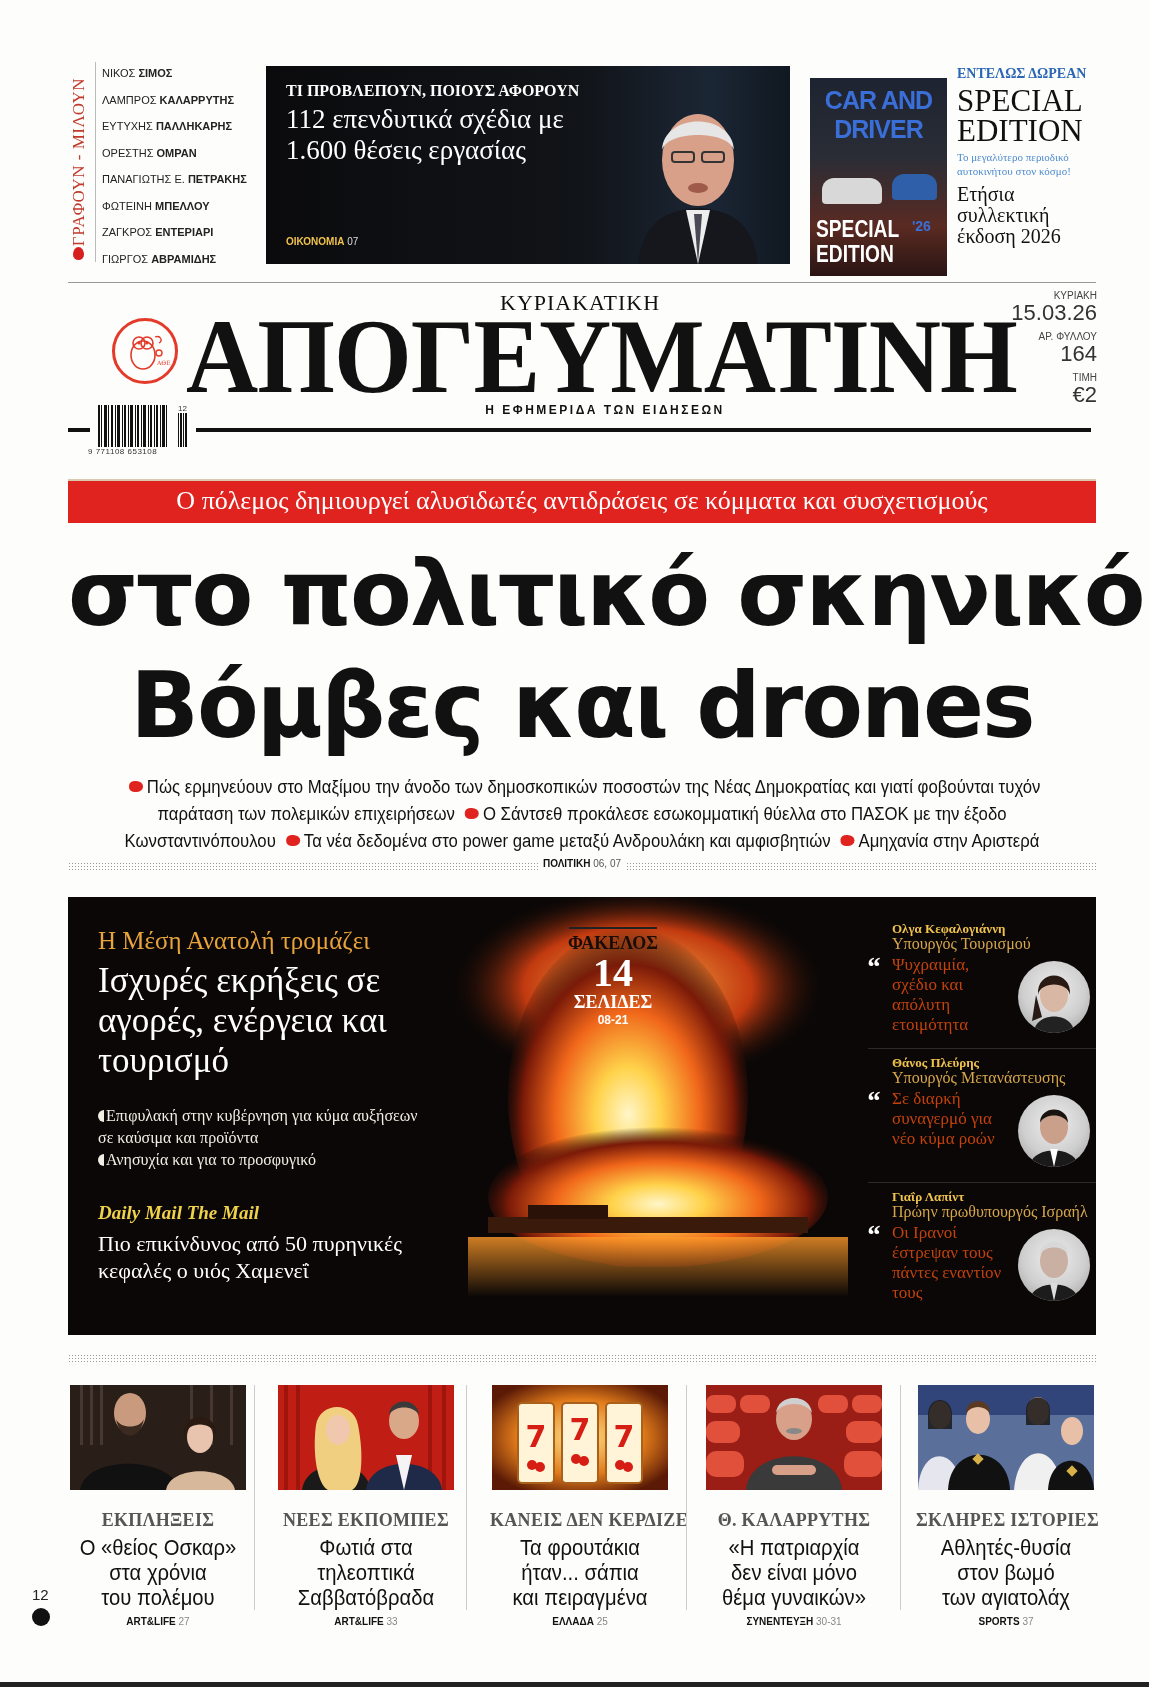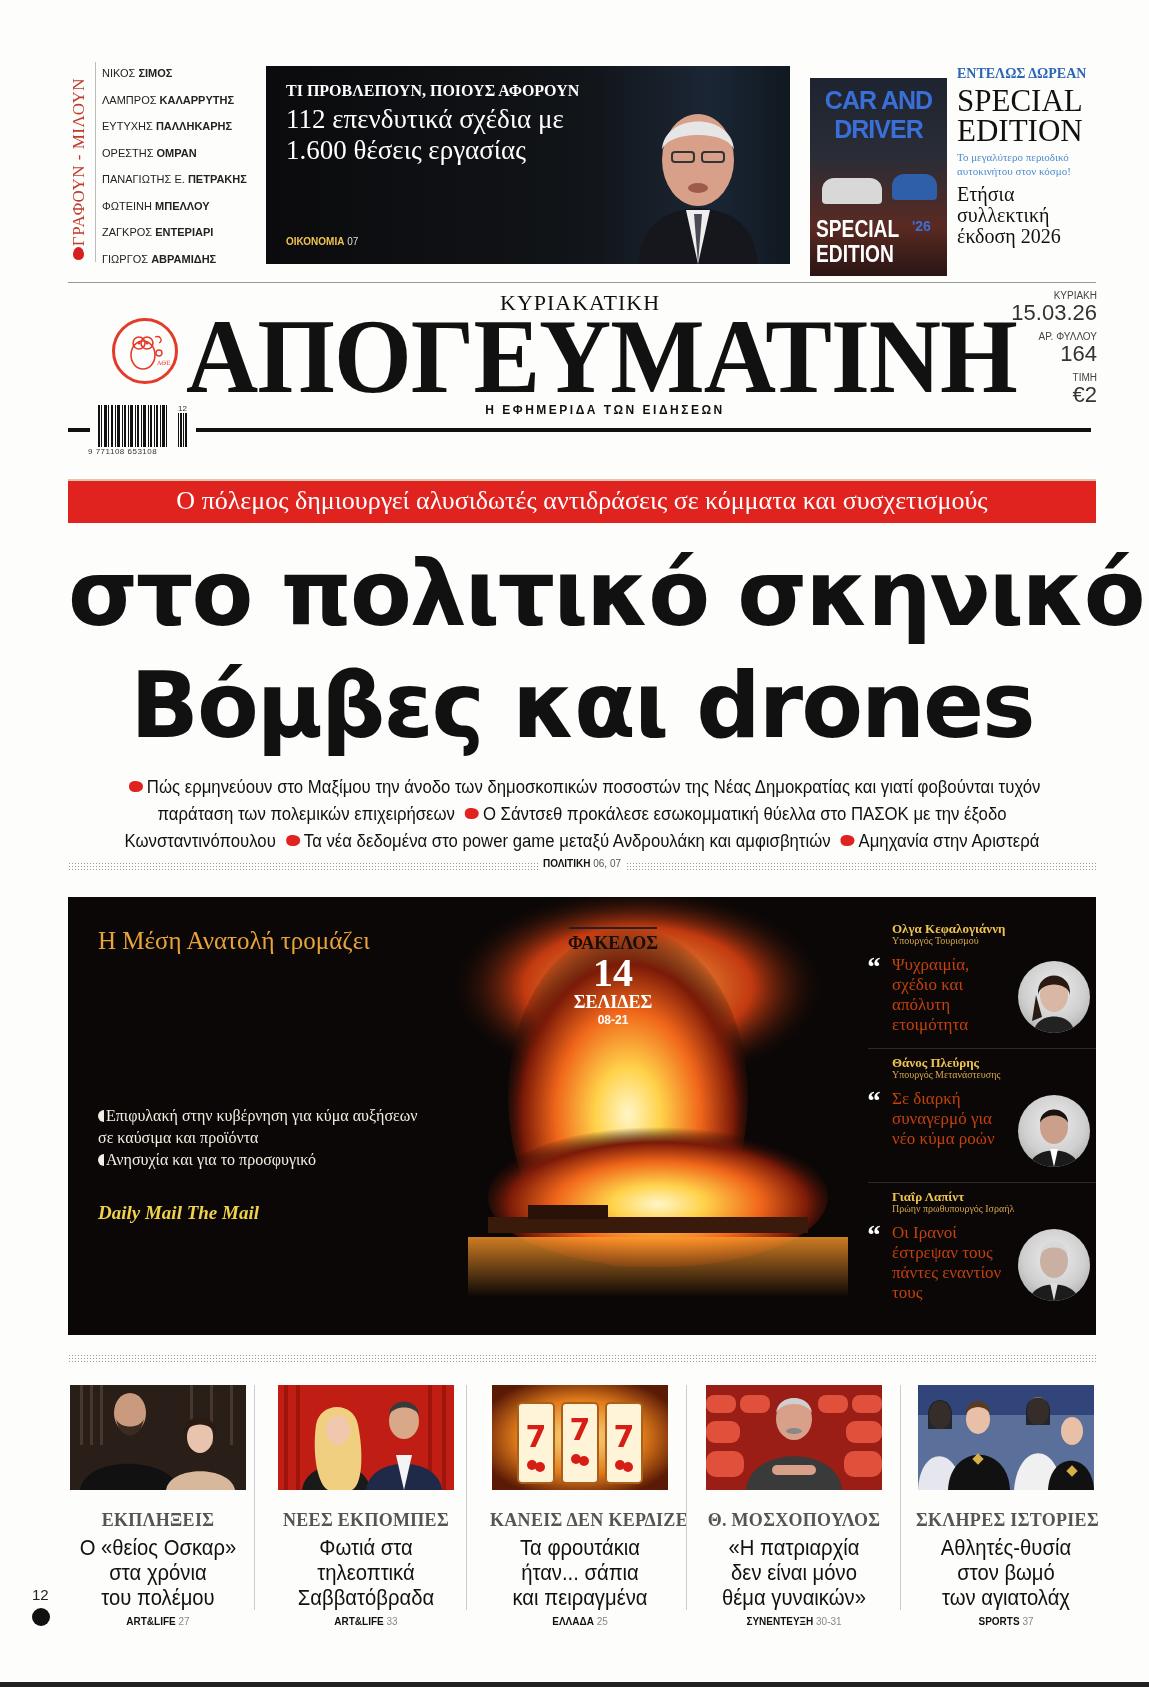--- a/index.html
+++ b/index.html
@@ -91,7 +91,7 @@
   .quote { position: absolute; left: 0; width: 248px; height: 130px; }
   .quote + .quote { }
   .q-name { position: absolute; left: 44px; top: 0; color: #f0c24e; font-family: "Liberation Serif", serif; font-weight: 700; font-size: 13px; white-space: nowrap; }
-  .q-role { position: absolute; left: 44px; top: 14px; color: #d6a64c; font-family: "Liberation Serif", serif; font-size: 10px; white-space: nowrap; }
+  .q-role { position: absolute; left: 44px; top: 14px; color: #d6a64c; font-family: "Liberation Serif", serif; font-size: 16px; white-space: nowrap; }
   .q-mark { position: absolute; left: 18px; top: 36px; color: #fff; font-family: "Liberation Serif", serif; font-weight: 700; font-size: 28px; line-height: 20px; font-style: italic; }
   .q-text { position: absolute; left: 44px; top: 34px; color: #c2410c; font-family: "Liberation Serif", serif; font-size: 17px; line-height: 20px; width: 115px; }
   .q-photo { position: absolute; left: 170px; top: 40px; width: 72px; height: 72px; border-radius: 50%; background: radial-gradient(circle at 50% 40%, #eee 0%, #cfcfcf 55%, #999 100%); overflow: hidden; }

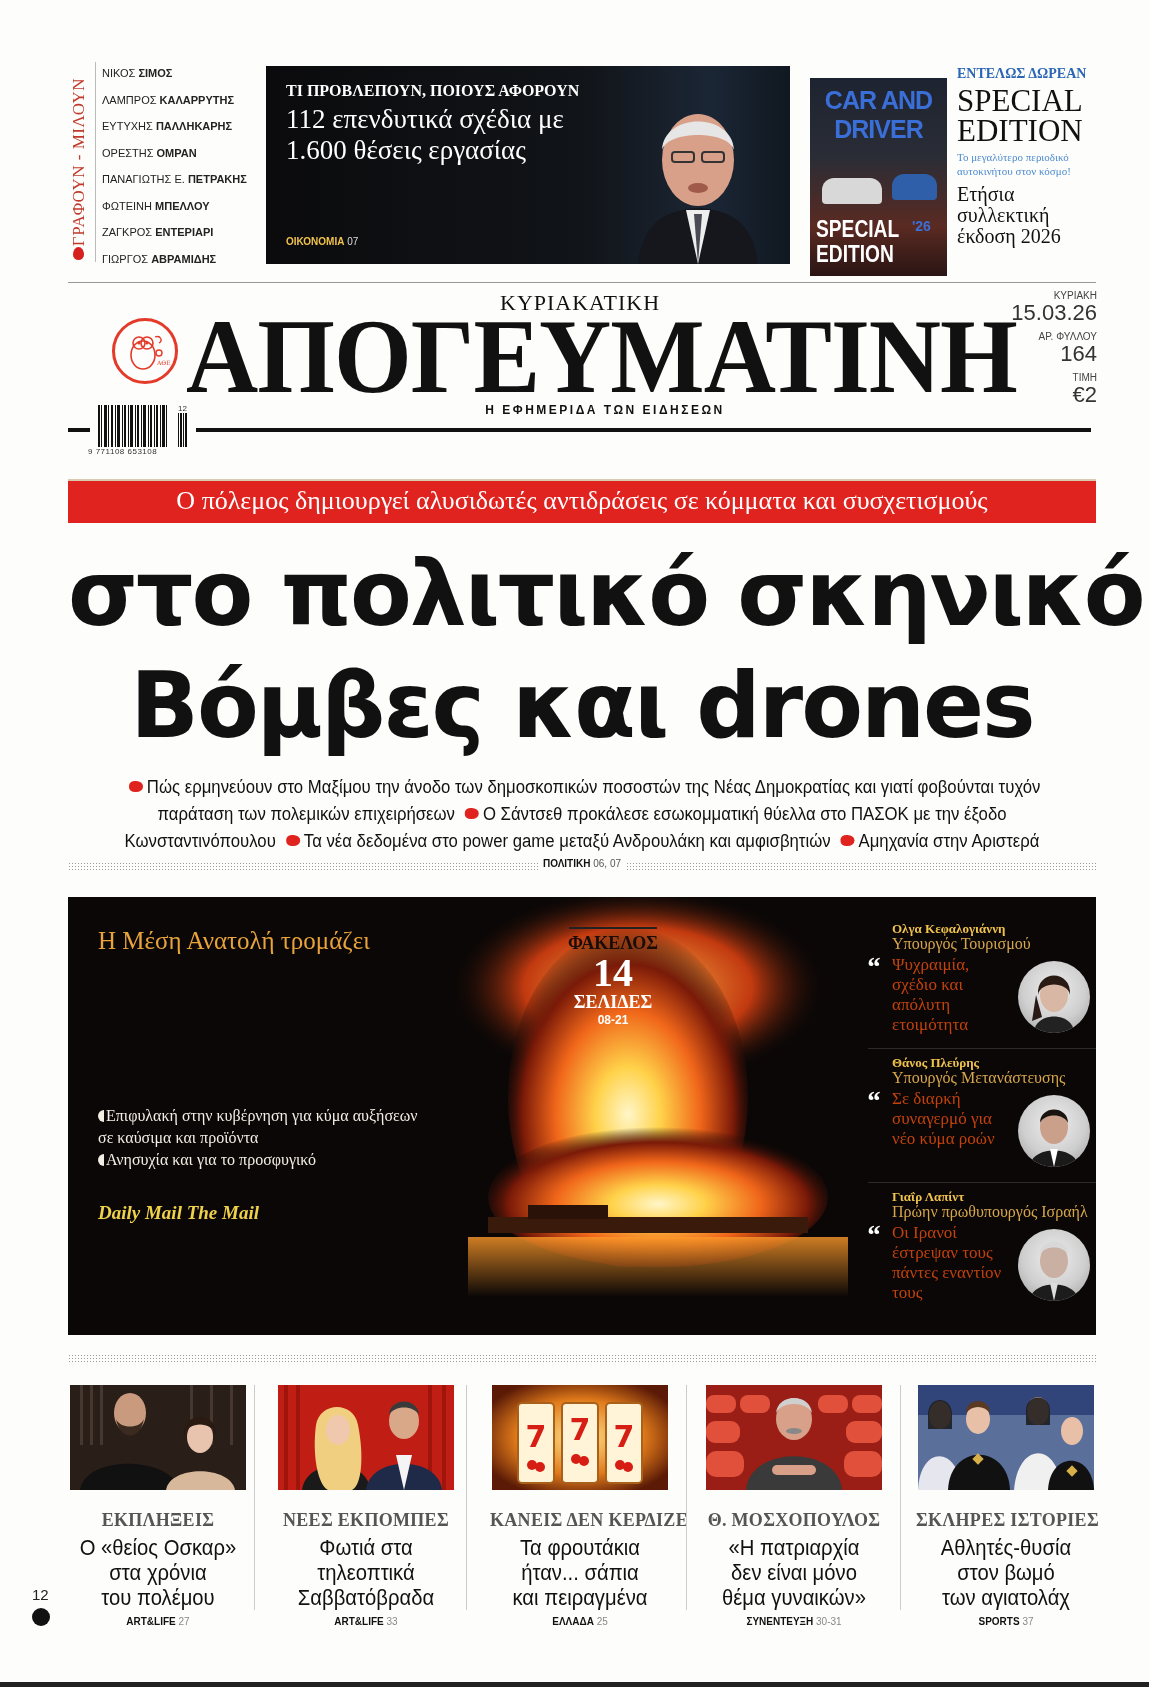--- a/index.html
+++ b/index.html
@@ -275,6 +275,7 @@
   </svg>
 
   <div class="feat-kicker">Η Μέση Ανατολή τρομάζει</div>
+  <div class="feat-title">Ισχυρές εκρήξεις σε αγορές, ενέργεια και τουρισμό</div>
   <div class="feat-bullets">
     <div><span class="hb"></span><span>Επιφυλακή στην κυβέρνηση για κύμα αυξήσεων σε καύσιμα και προϊόντα</span></div>
     <div><span class="hb"></span><span>Ανησυχία και για το προσφυγικό</span></div>

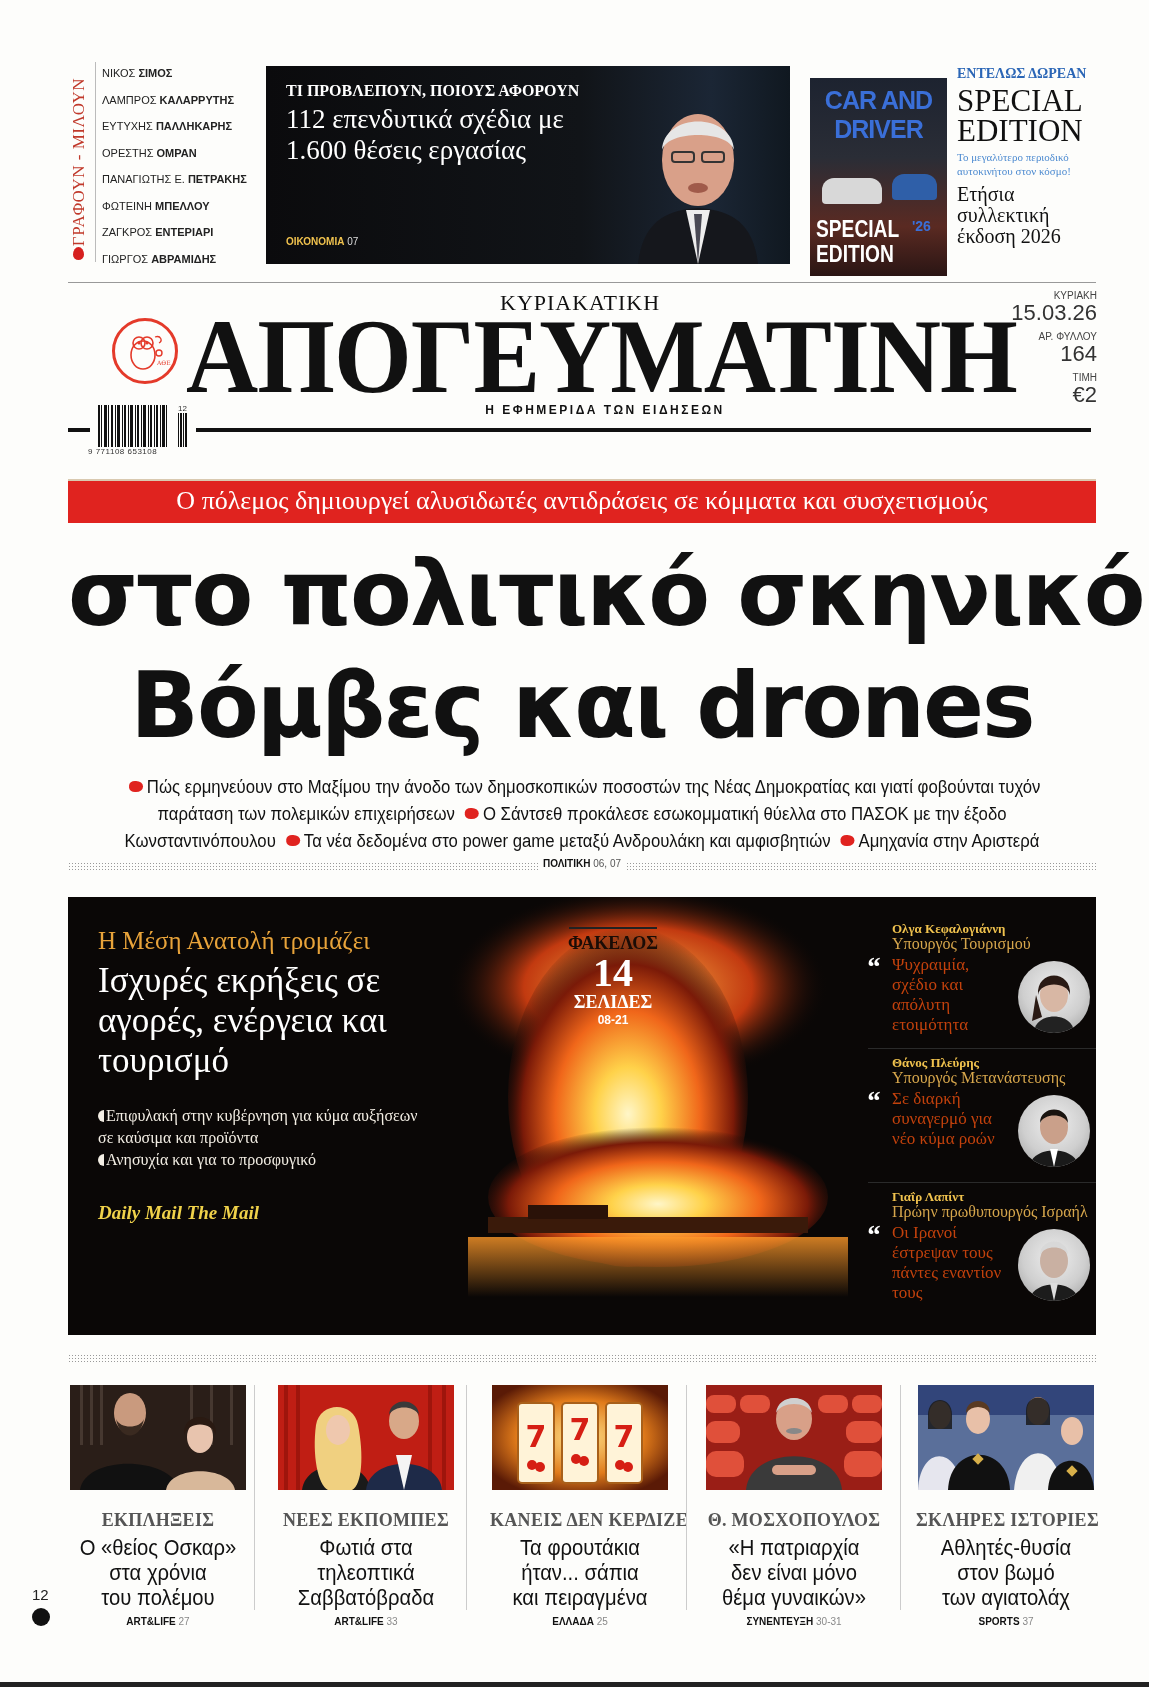--- a/index.html
+++ b/index.html
@@ -281,6 +281,7 @@
     <div><span class="hb"></span><span>Ανησυχία και για το προσφυγικό</span></div>
   </div>
   <div class="feat-dm">Daily Mail  The Mail</div>
+  <div class="feat-dm-title">Πιο επικίνδυνος από 50 πυρηνικές κεφαλές ο υιός Χαμενεΐ</div>
 
   <div class="fakelos">
     <div class="line"></div>

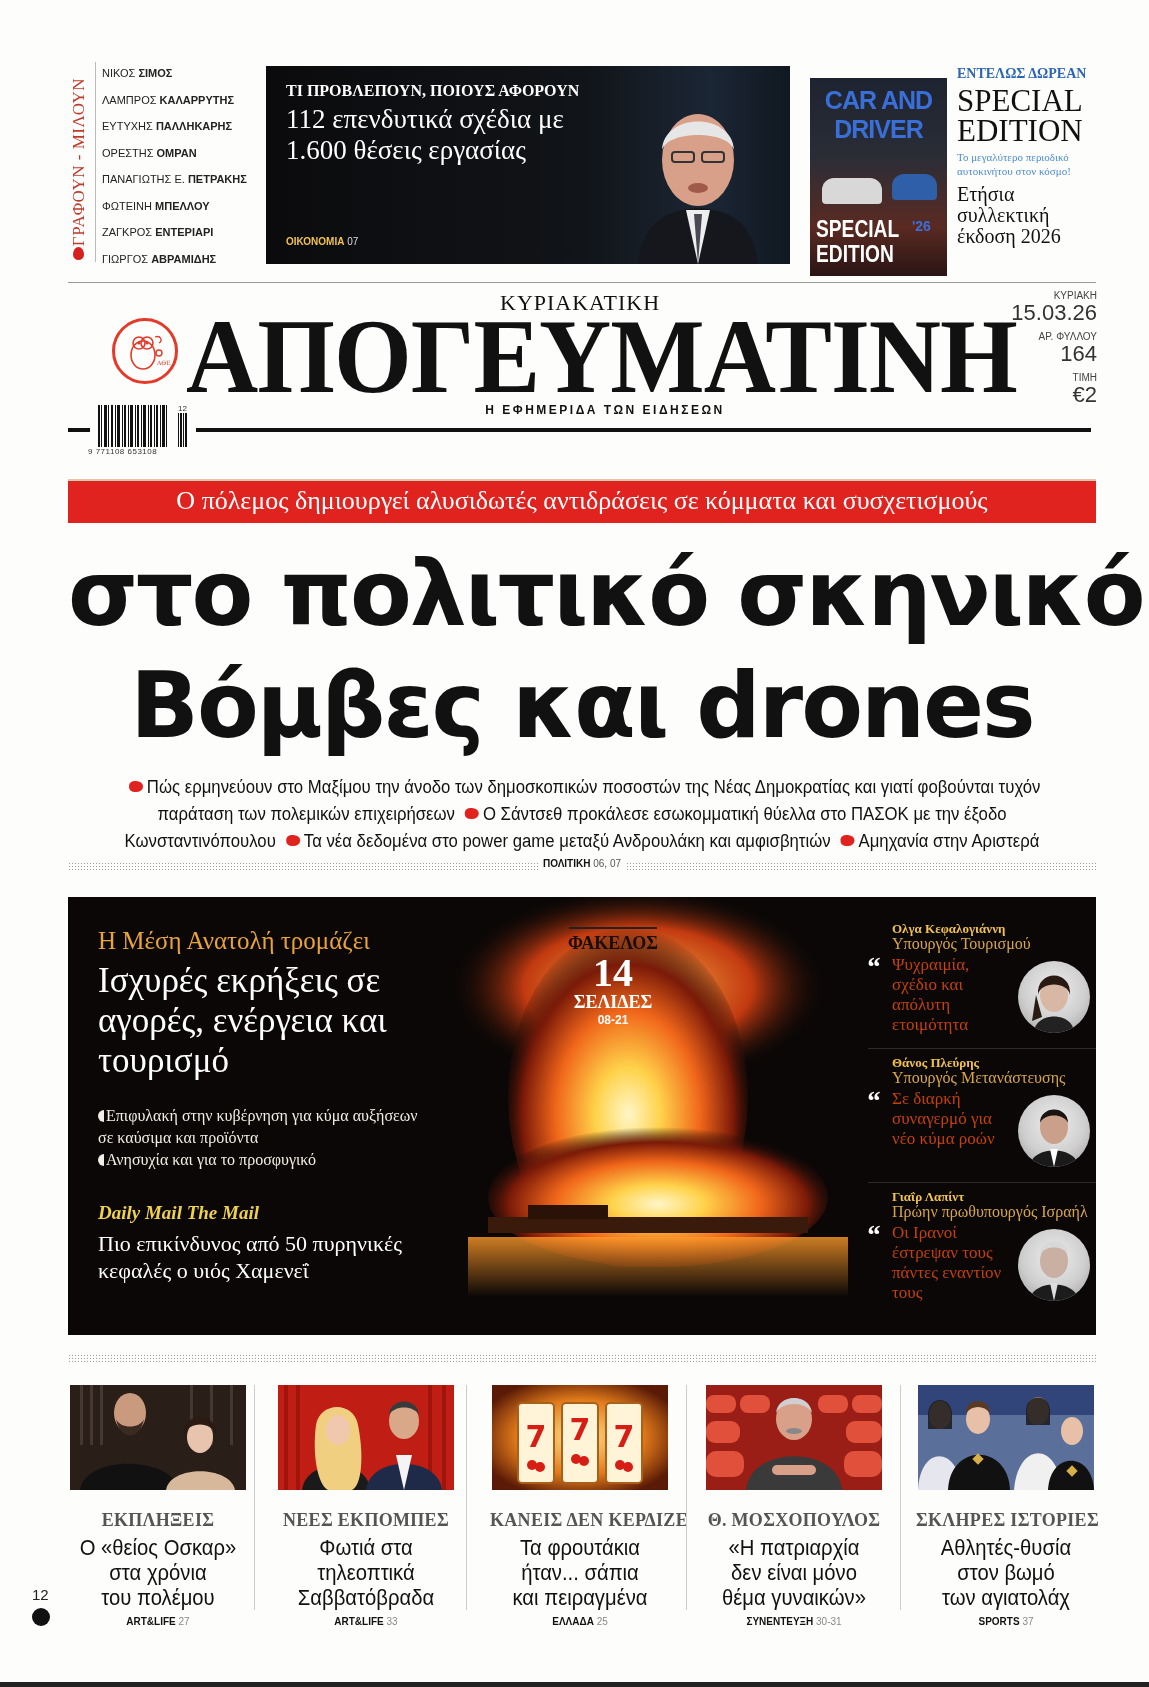--- a/index.html
+++ b/index.html
@@ -448,7 +448,7 @@
     <ellipse cx="88" cy="46" rx="8" ry="3" fill="#888"></ellipse>
     <rect x="66" y="80" width="44" height="10" rx="5" fill="#d8a088"></rect>
   </svg>
-  <div class="lbl">Θ. ΜΟΣΧΟΠΟΥΛΟΣ</div>
+  <div class="lbl">Θ. ΚΑΛΑΡΡΥΤΗΣ</div>
   <div class="hd">
       <div>«Η πατριαρχία</div>
       <div>δεν είναι μόνο</div>

